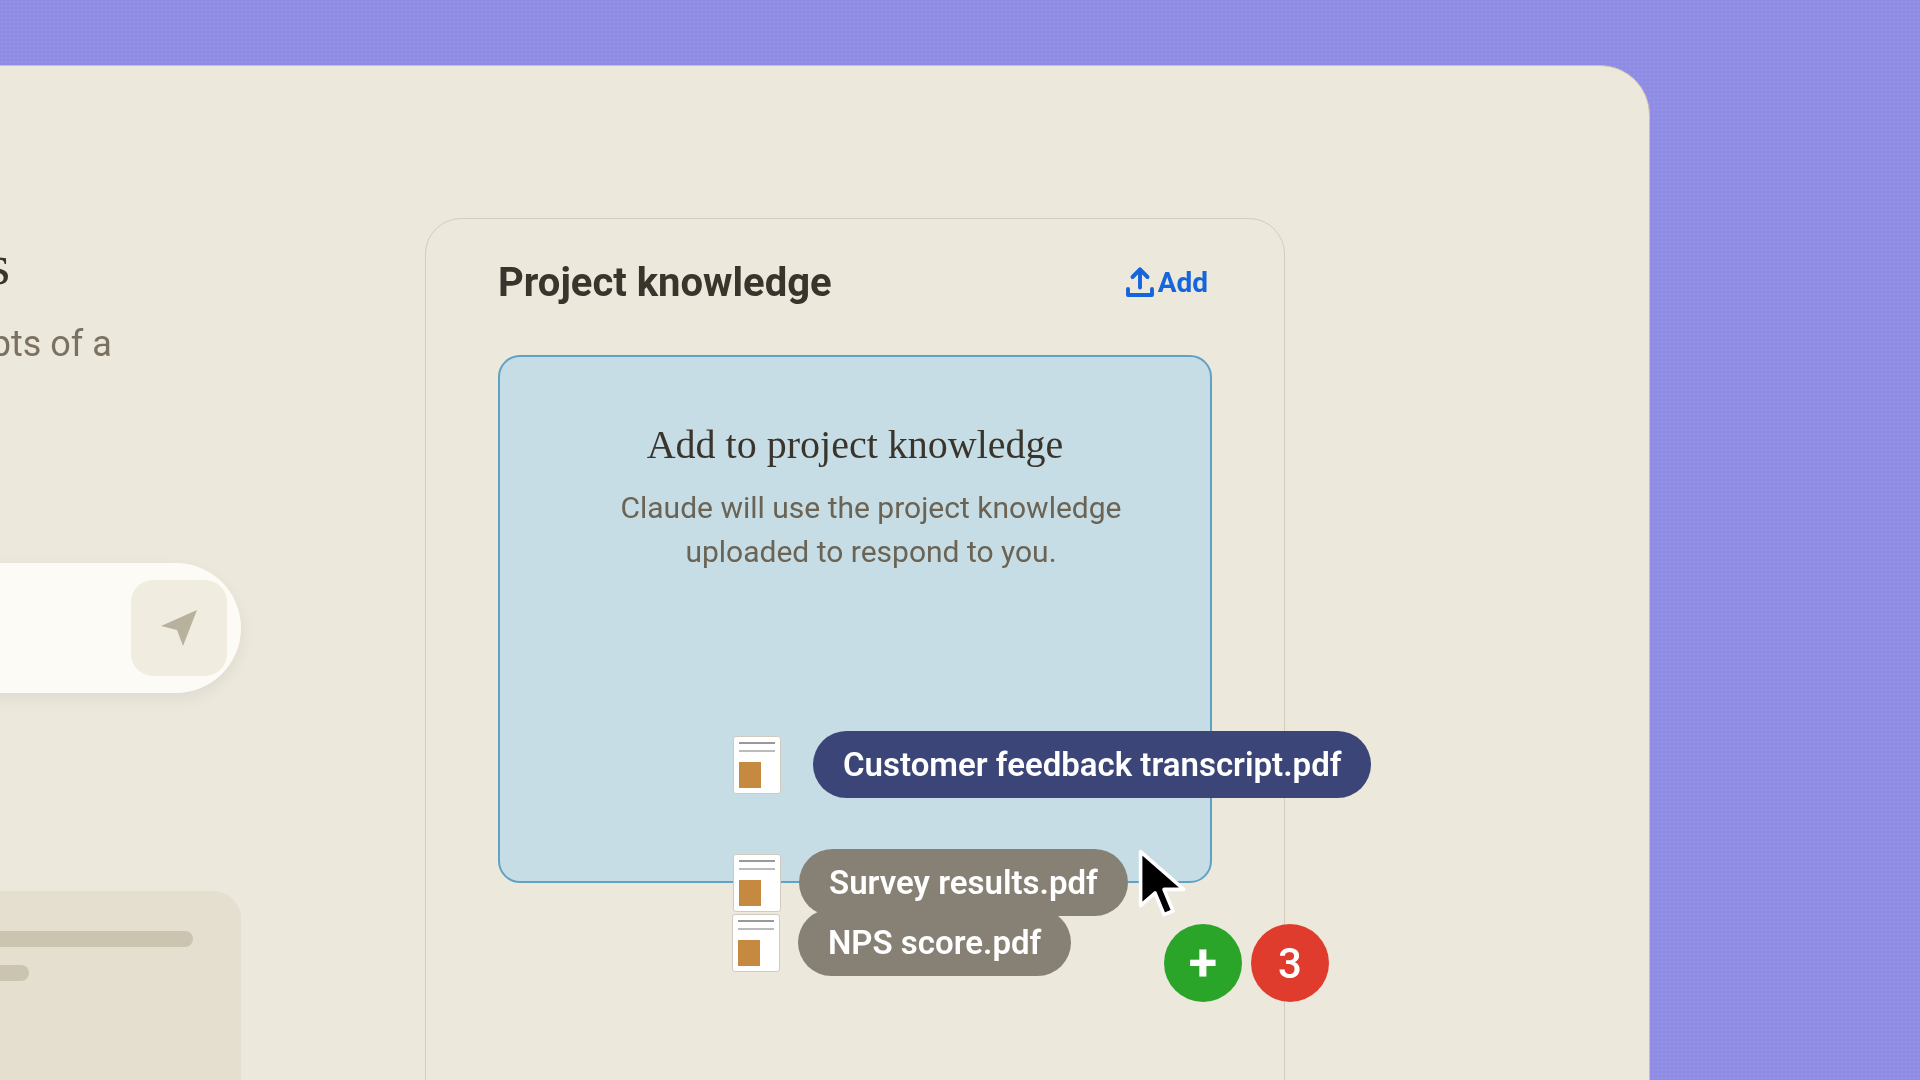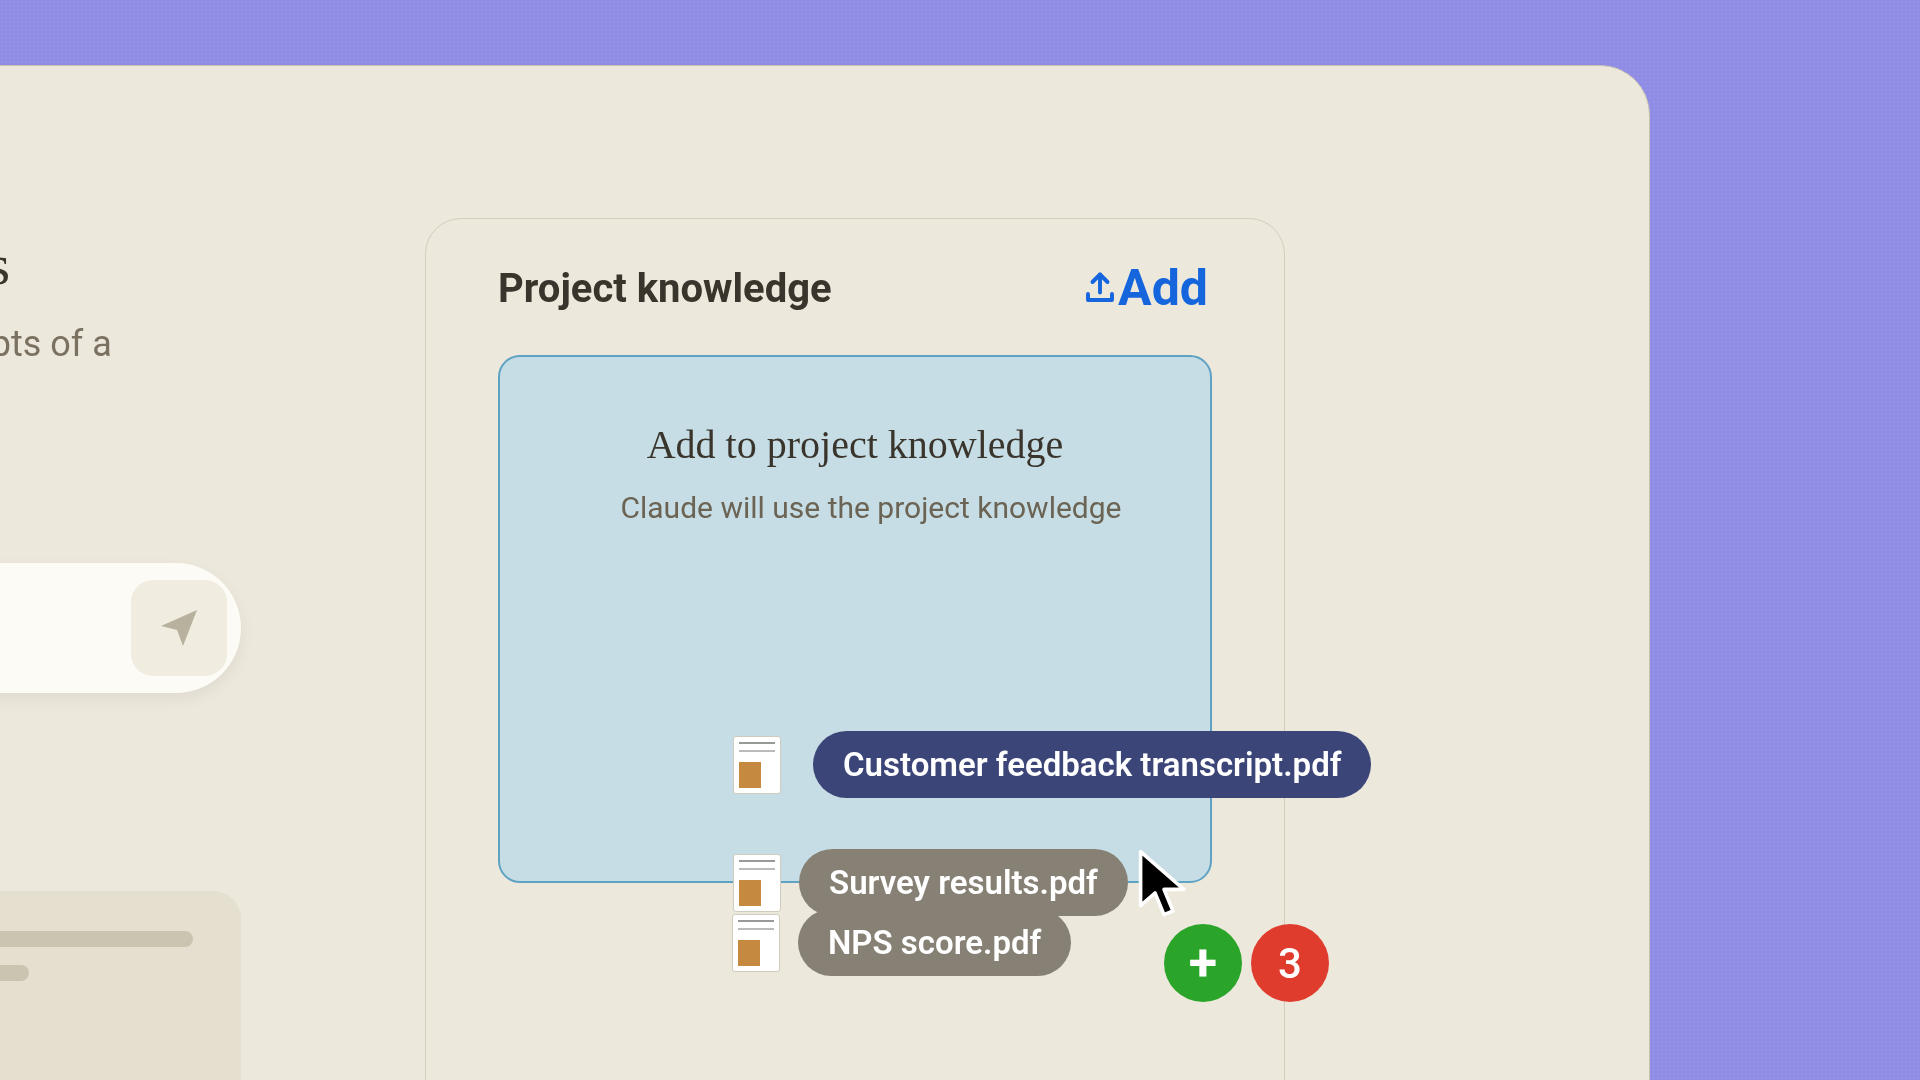--- a/index.html
+++ b/index.html
@@ -127,7 +127,7 @@
   .kn-add {
     display: flex; align-items: center; 
     color: #1565dd;
-    font-size: 50px;
+    font-size: 28px;
     font-weight: 700;
     cursor: pointer;
   }

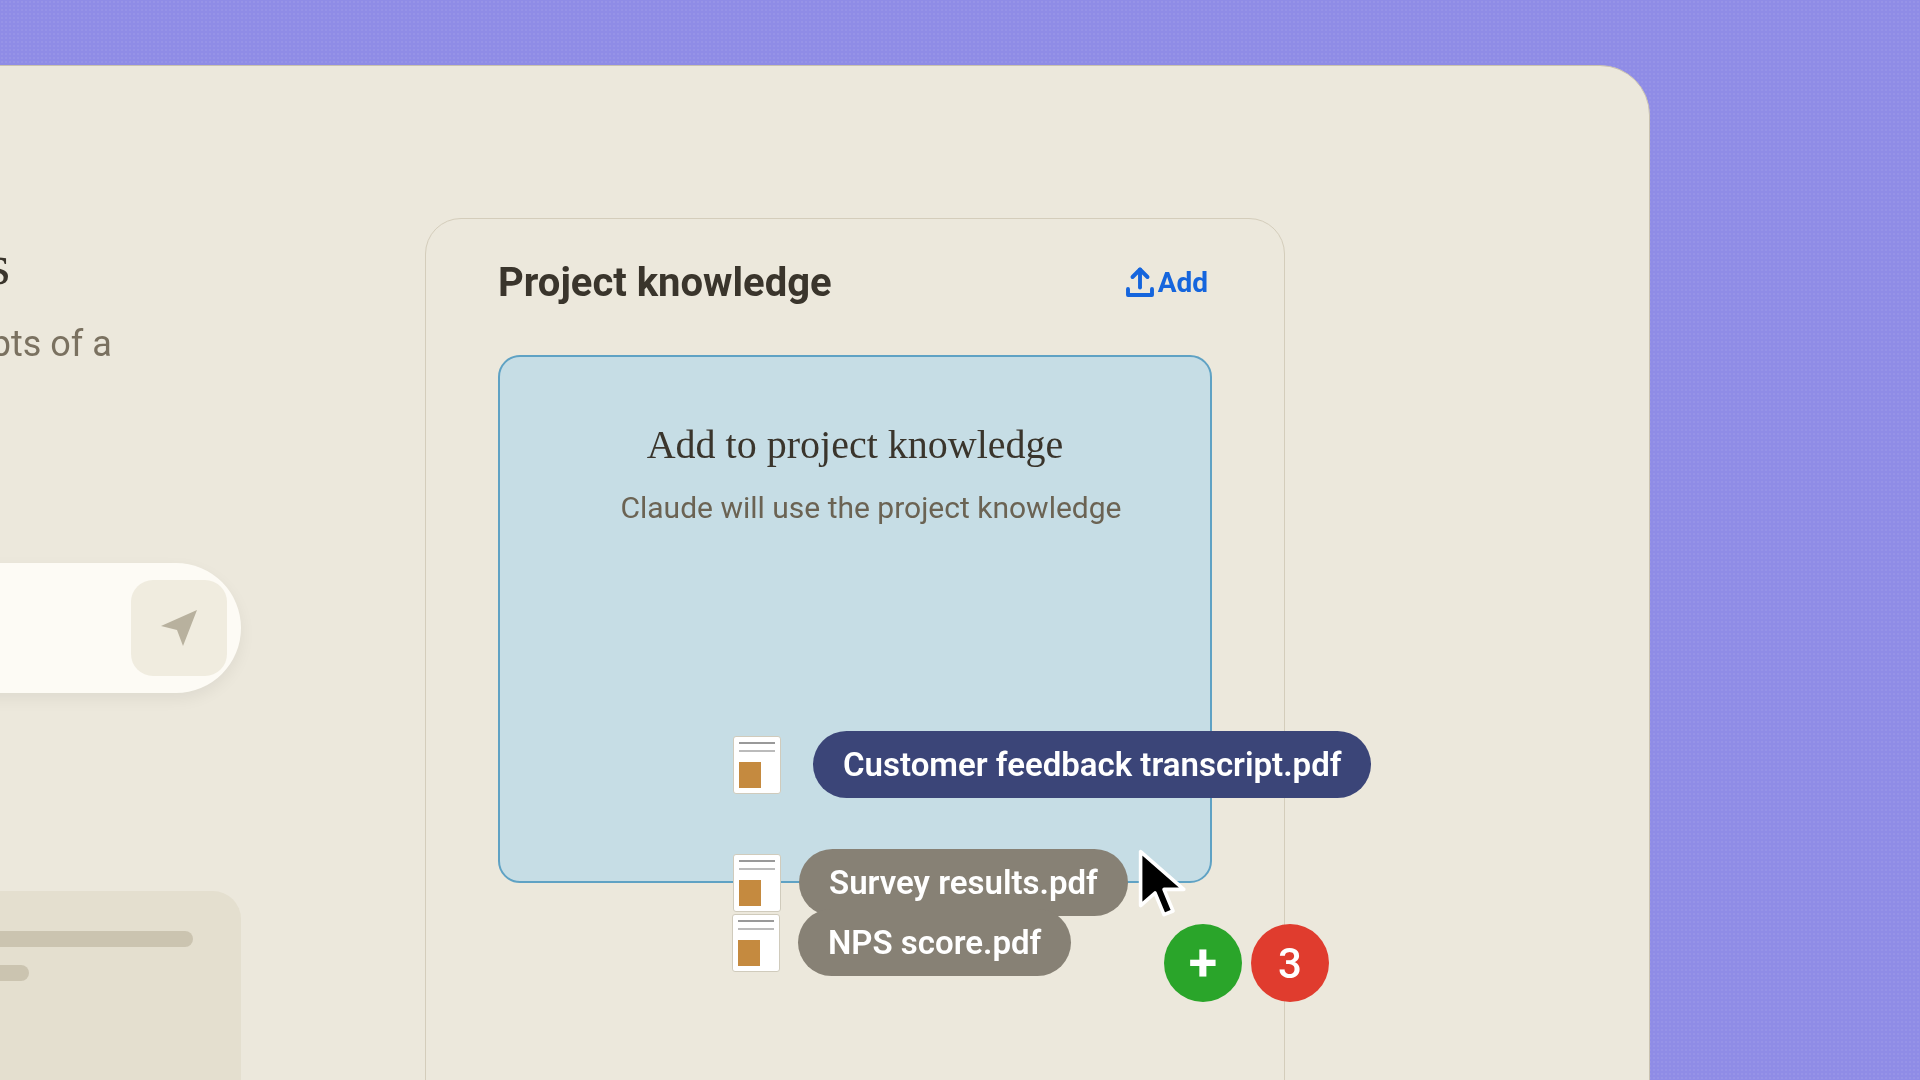--- a/index.html
+++ b/index.html
@@ -261,6 +261,7 @@
       <div class="dz-title">Add to project knowledge</div>
       <div class="dz-desc">
         <span>Claude will use the project knowledge</span><br>
+        <span>uploaded to respond to you.</span>
       </div>
     </div>
   </div>

